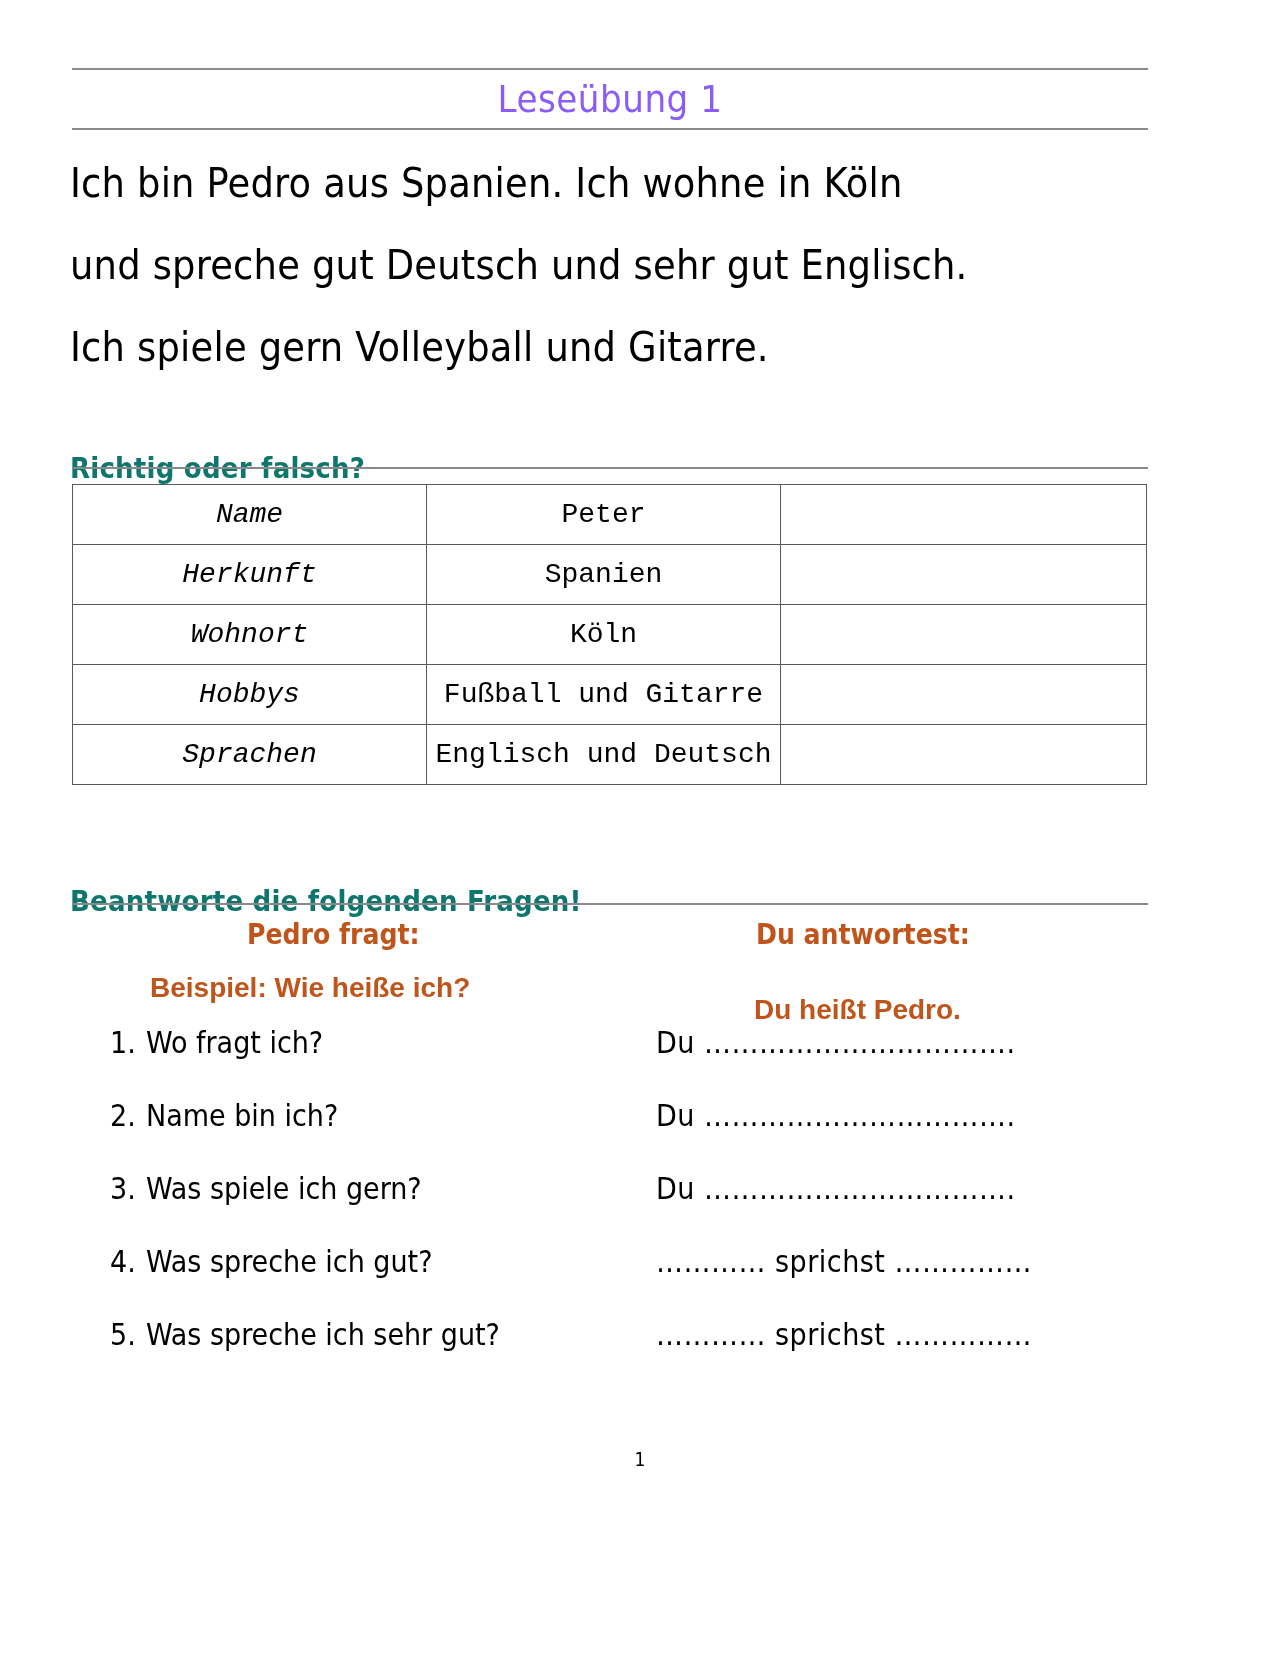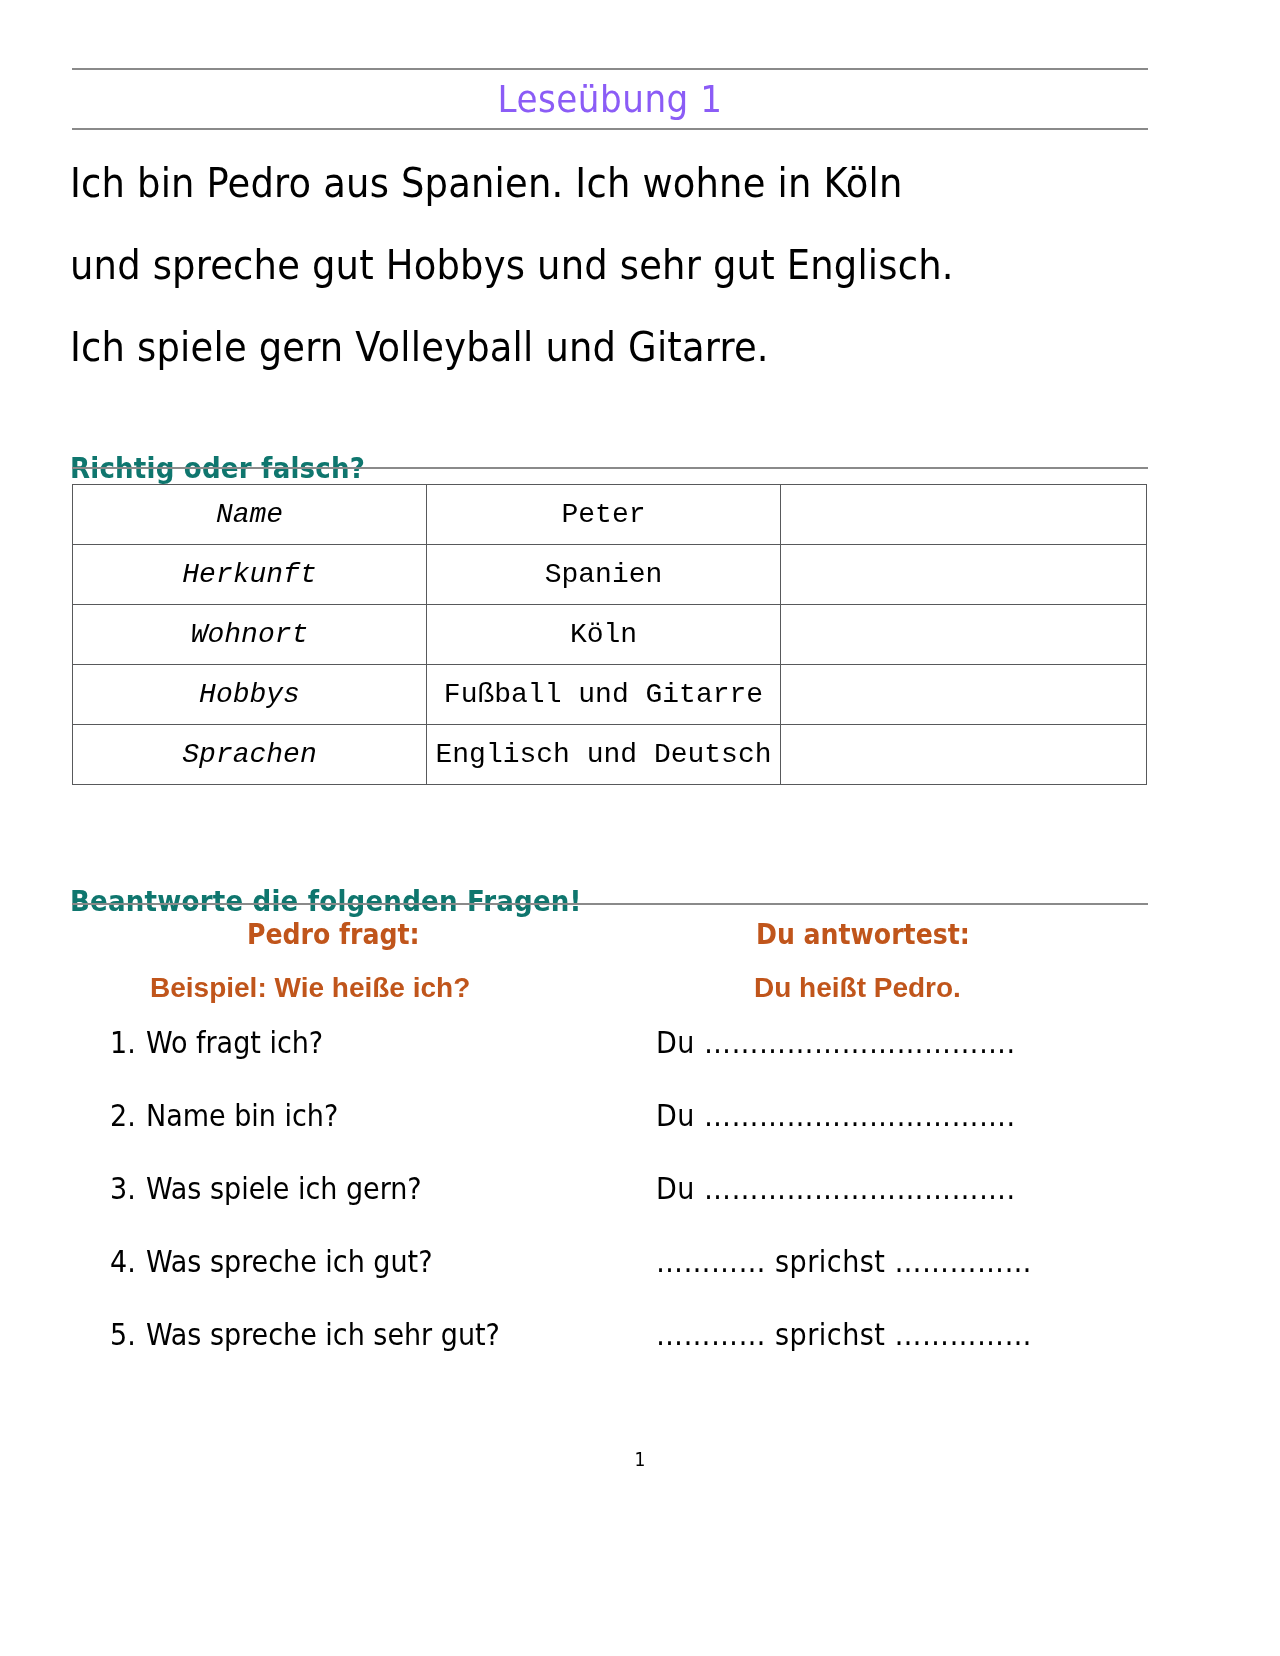--- a/index.html
+++ b/index.html
@@ -224,7 +224,7 @@
 
   <div class="passage">
     <div class="passage-line">Ich bin Pedro aus Spanien. Ich wohne in Köln</div>
-    <div class="passage-line">und spreche gut Hobbys und sehr gut Englisch.</div>
+    <div class="passage-line">und spreche gut Deutsch und sehr gut Englisch.</div>
     <div class="passage-line">Ich spiele gern Volleyball und Gitarre.</div>
   </div>
 

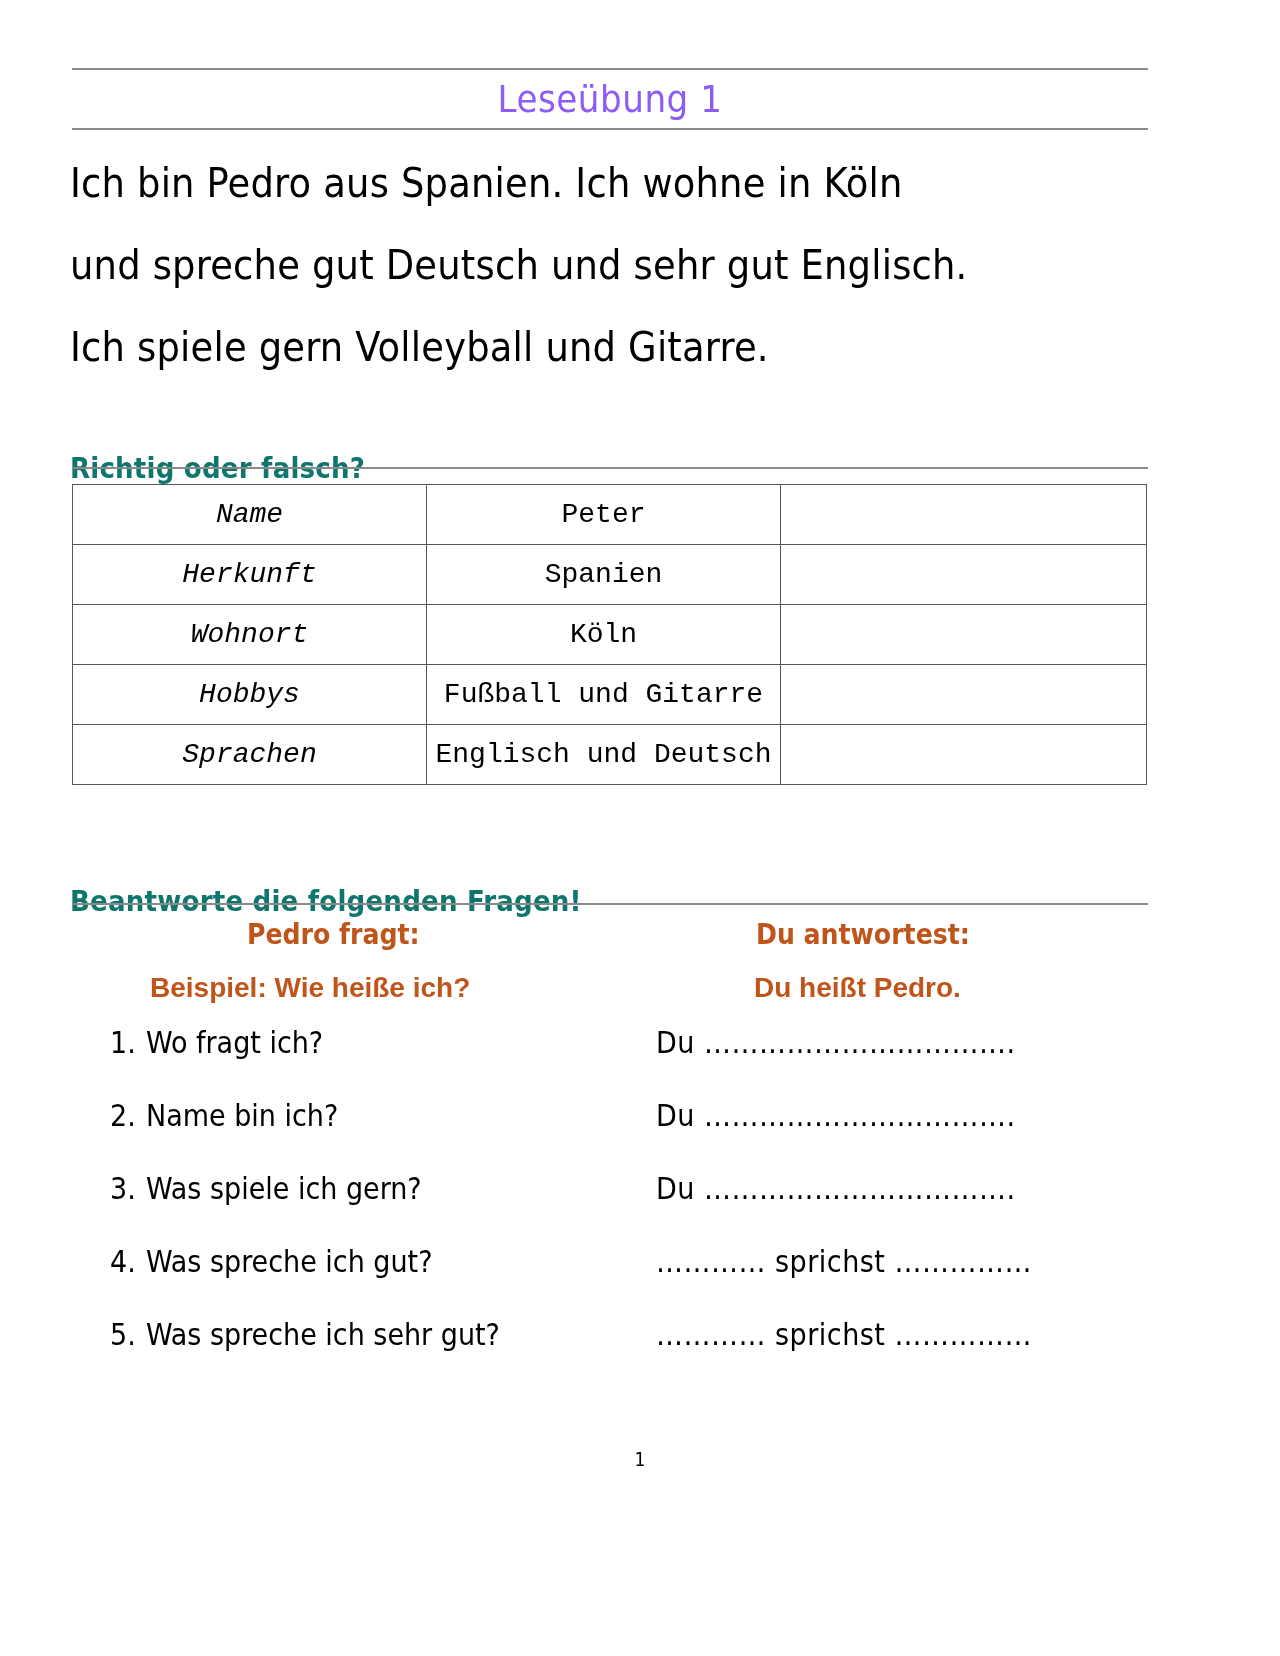--- a/index.html
+++ b/index.html
@@ -157,7 +157,7 @@
     white-space: nowrap;
   }
   #ex-question { left: 78px; }
-  #ex-answer   { left: 682px; }
+  #ex-answer   { left: 682px; margin-top: 22px; }
 
   .qa-list {
     position: absolute;

